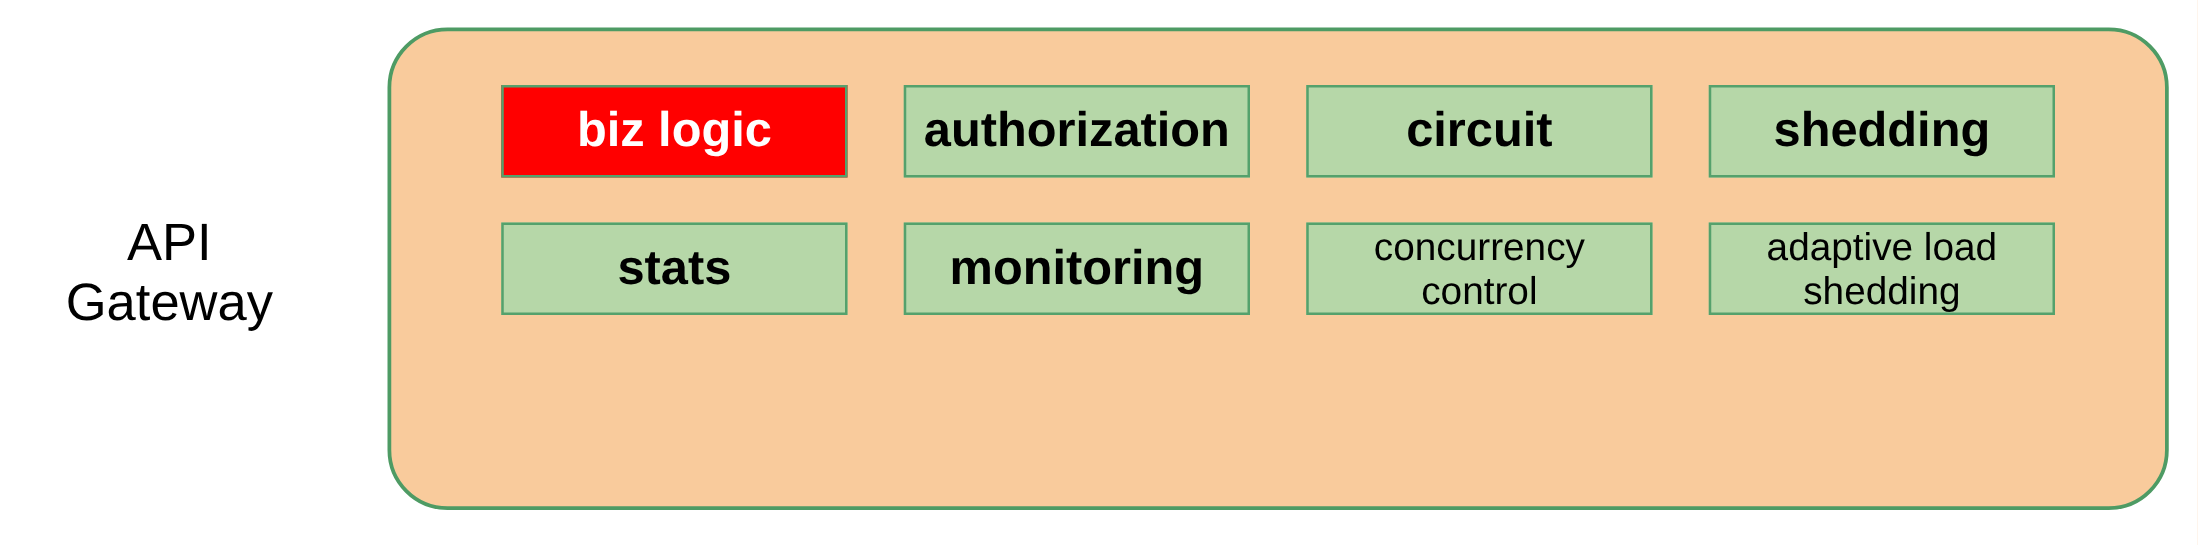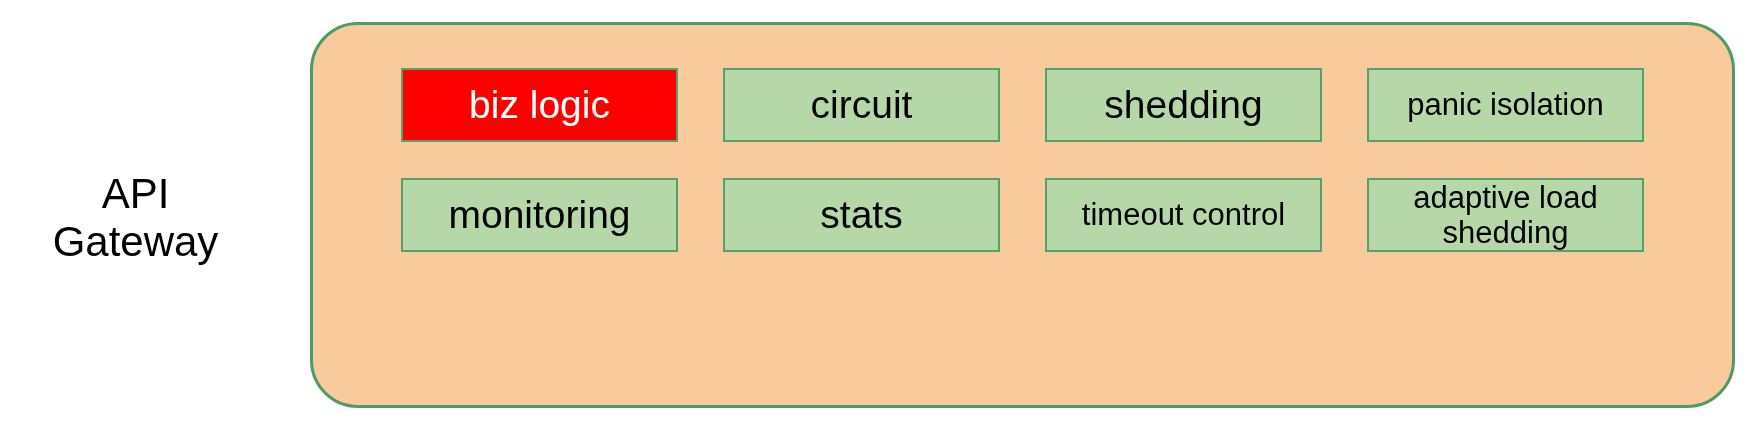--- a/index.html
+++ b/index.html
@@ -61,7 +61,7 @@
     white-space: pre-line;
     line-height: 1.13;
   }
-  .cell.large { font-size: 39px; }
+  .cell.large { font-size: 39px; font-weight: bold; }
   .cell.small { font-size: 31px; }
   .cell.highlight {
     background: var(--highlight-fill);

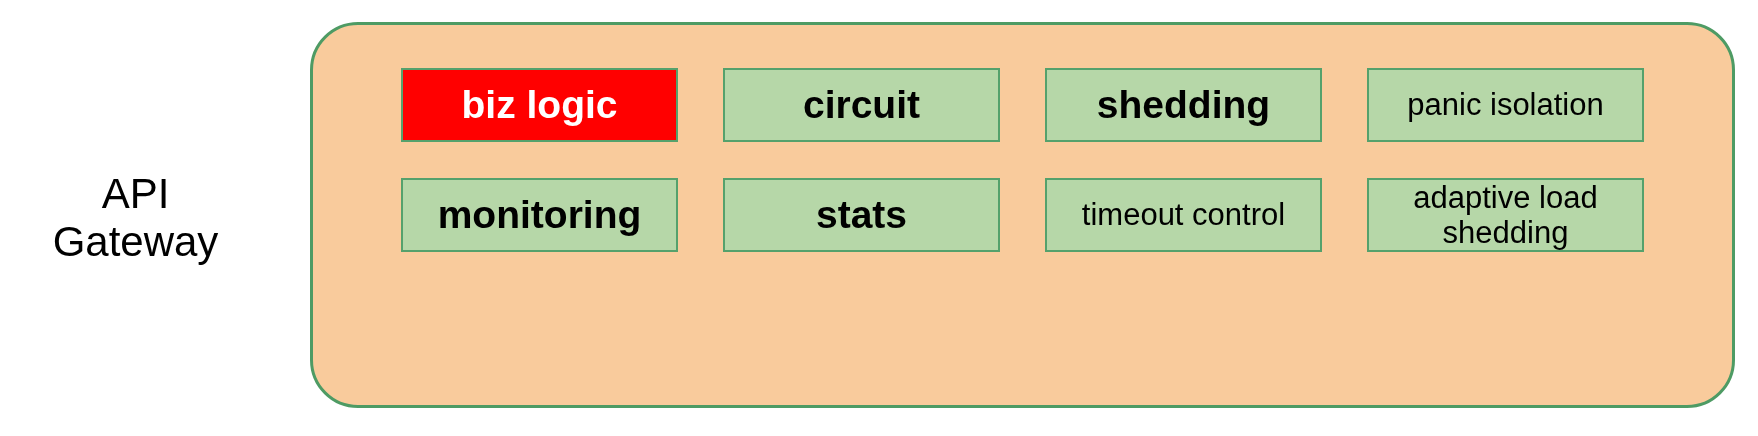--- a/index.html
+++ b/index.html
@@ -79,6 +79,7 @@
   <div class="gateway-container">
 
     <div class="cell large highlight">biz logic</div>
+    <div class="cell large">authorization</div>
     <div class="cell large">circuit</div>
     <div class="cell large">shedding</div>
 

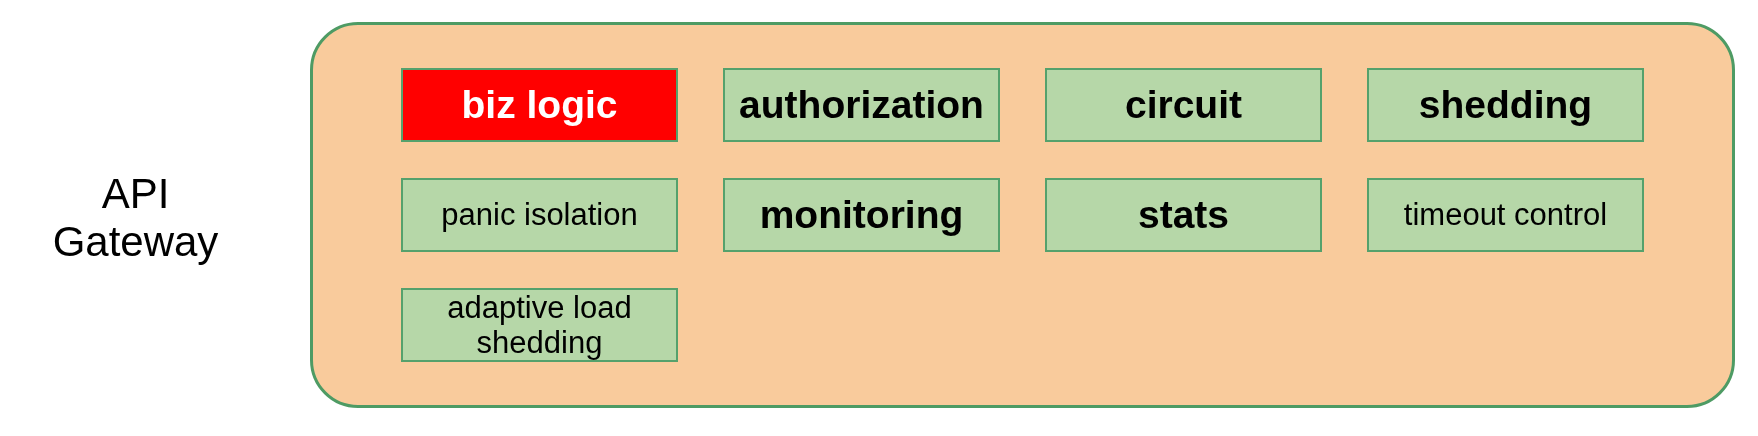--- a/index.html
+++ b/index.html
@@ -83,7 +83,6 @@
     <div class="cell large">circuit</div>
     <div class="cell large">shedding</div>
 
-    <div class="cell small">panic isolation</div>
     <div class="cell large">monitoring</div>
     <div class="cell large">stats</div>
 

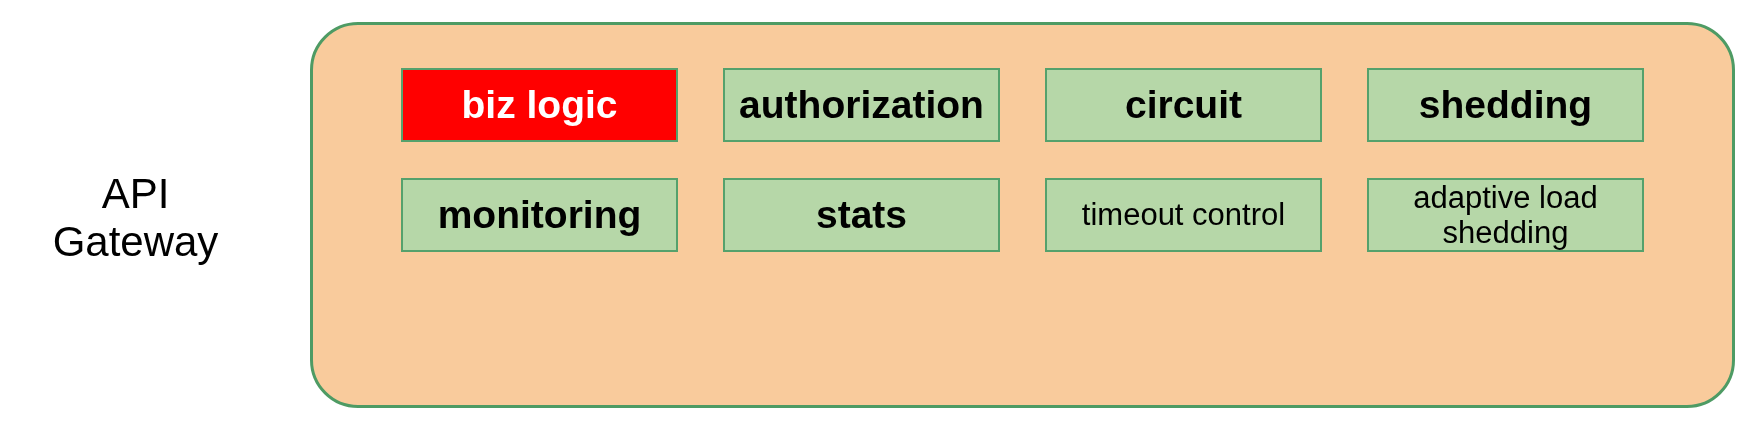--- a/index.html
+++ b/index.html
@@ -83,8 +83,8 @@
     <div class="cell large">circuit</div>
     <div class="cell large">shedding</div>
 
+    <div class="cell large">stats</div>
     <div class="cell large">monitoring</div>
-    <div class="cell large">stats</div>
 
     <div class="cell small">timeout control</div>
     <div class="cell small">adaptive load

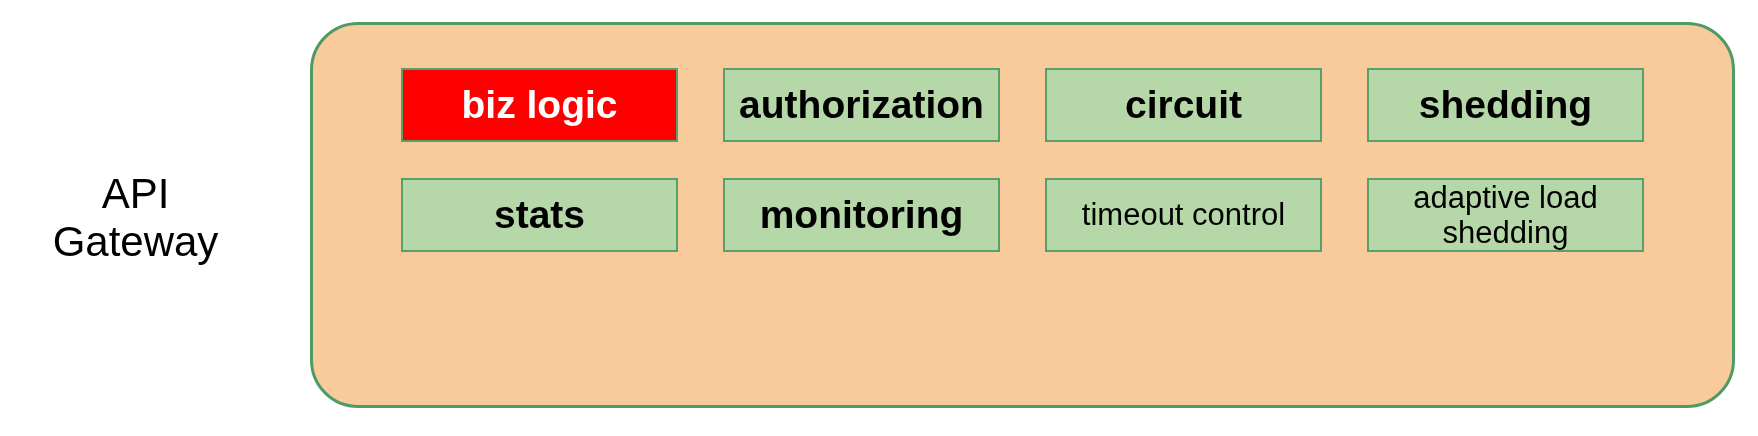--- a/index.html
+++ b/index.html
@@ -85,6 +85,8 @@
 
     <div class="cell large">stats</div>
     <div class="cell large">monitoring</div>
+    <div class="cell small">concurrency
+control</div>
 
     <div class="cell small">timeout control</div>
     <div class="cell small">adaptive load

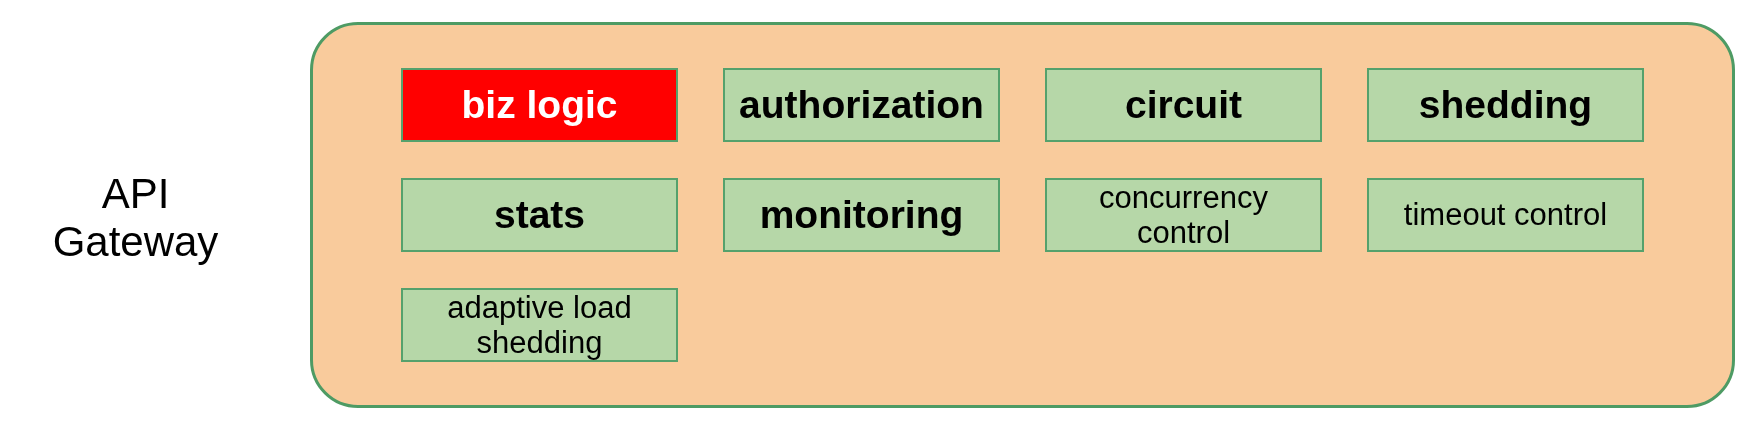--- a/index.html
+++ b/index.html
@@ -88,7 +88,6 @@
     <div class="cell small">concurrency
 control</div>
 
-    <div class="cell small">timeout control</div>
     <div class="cell small">adaptive load
 shedding</div>
 

